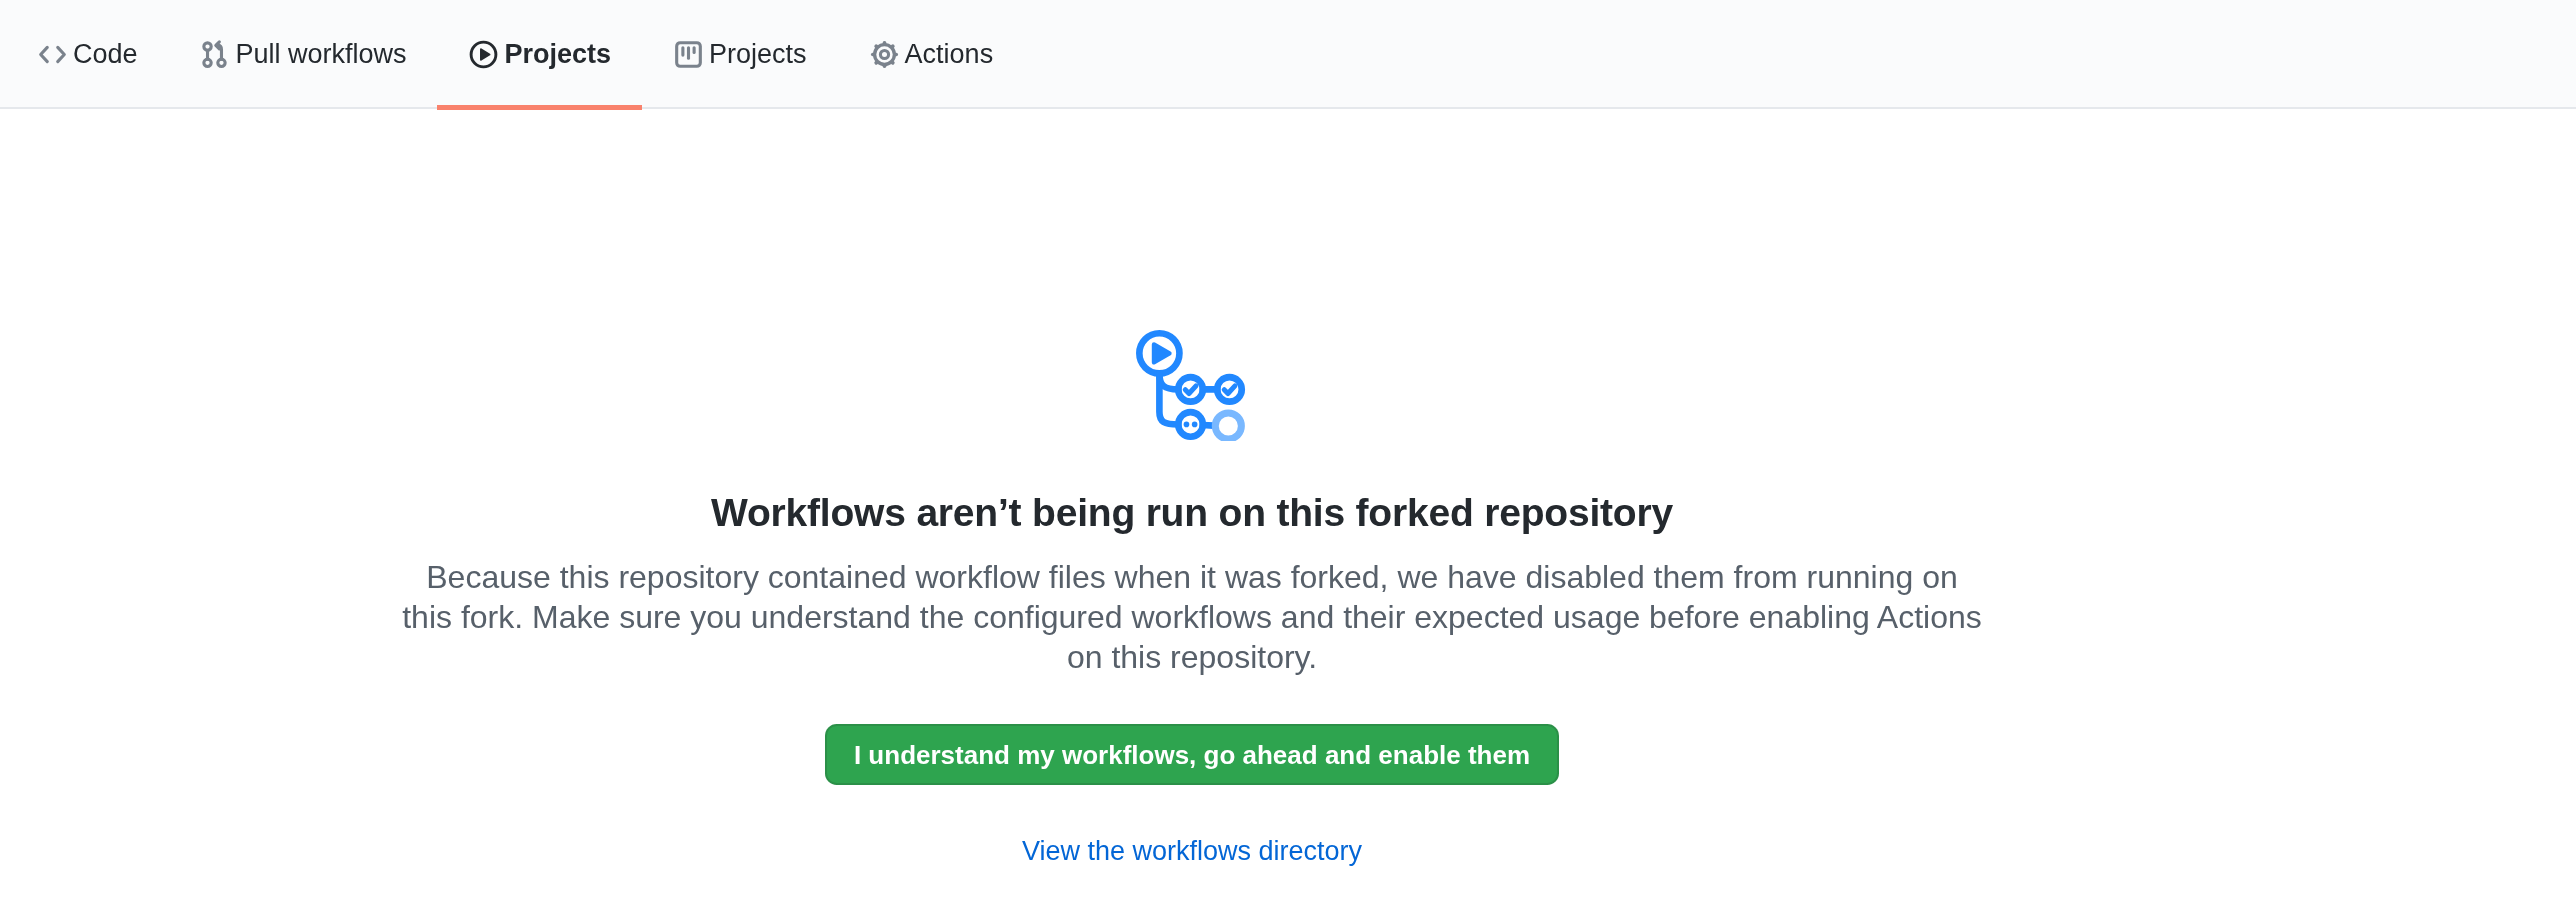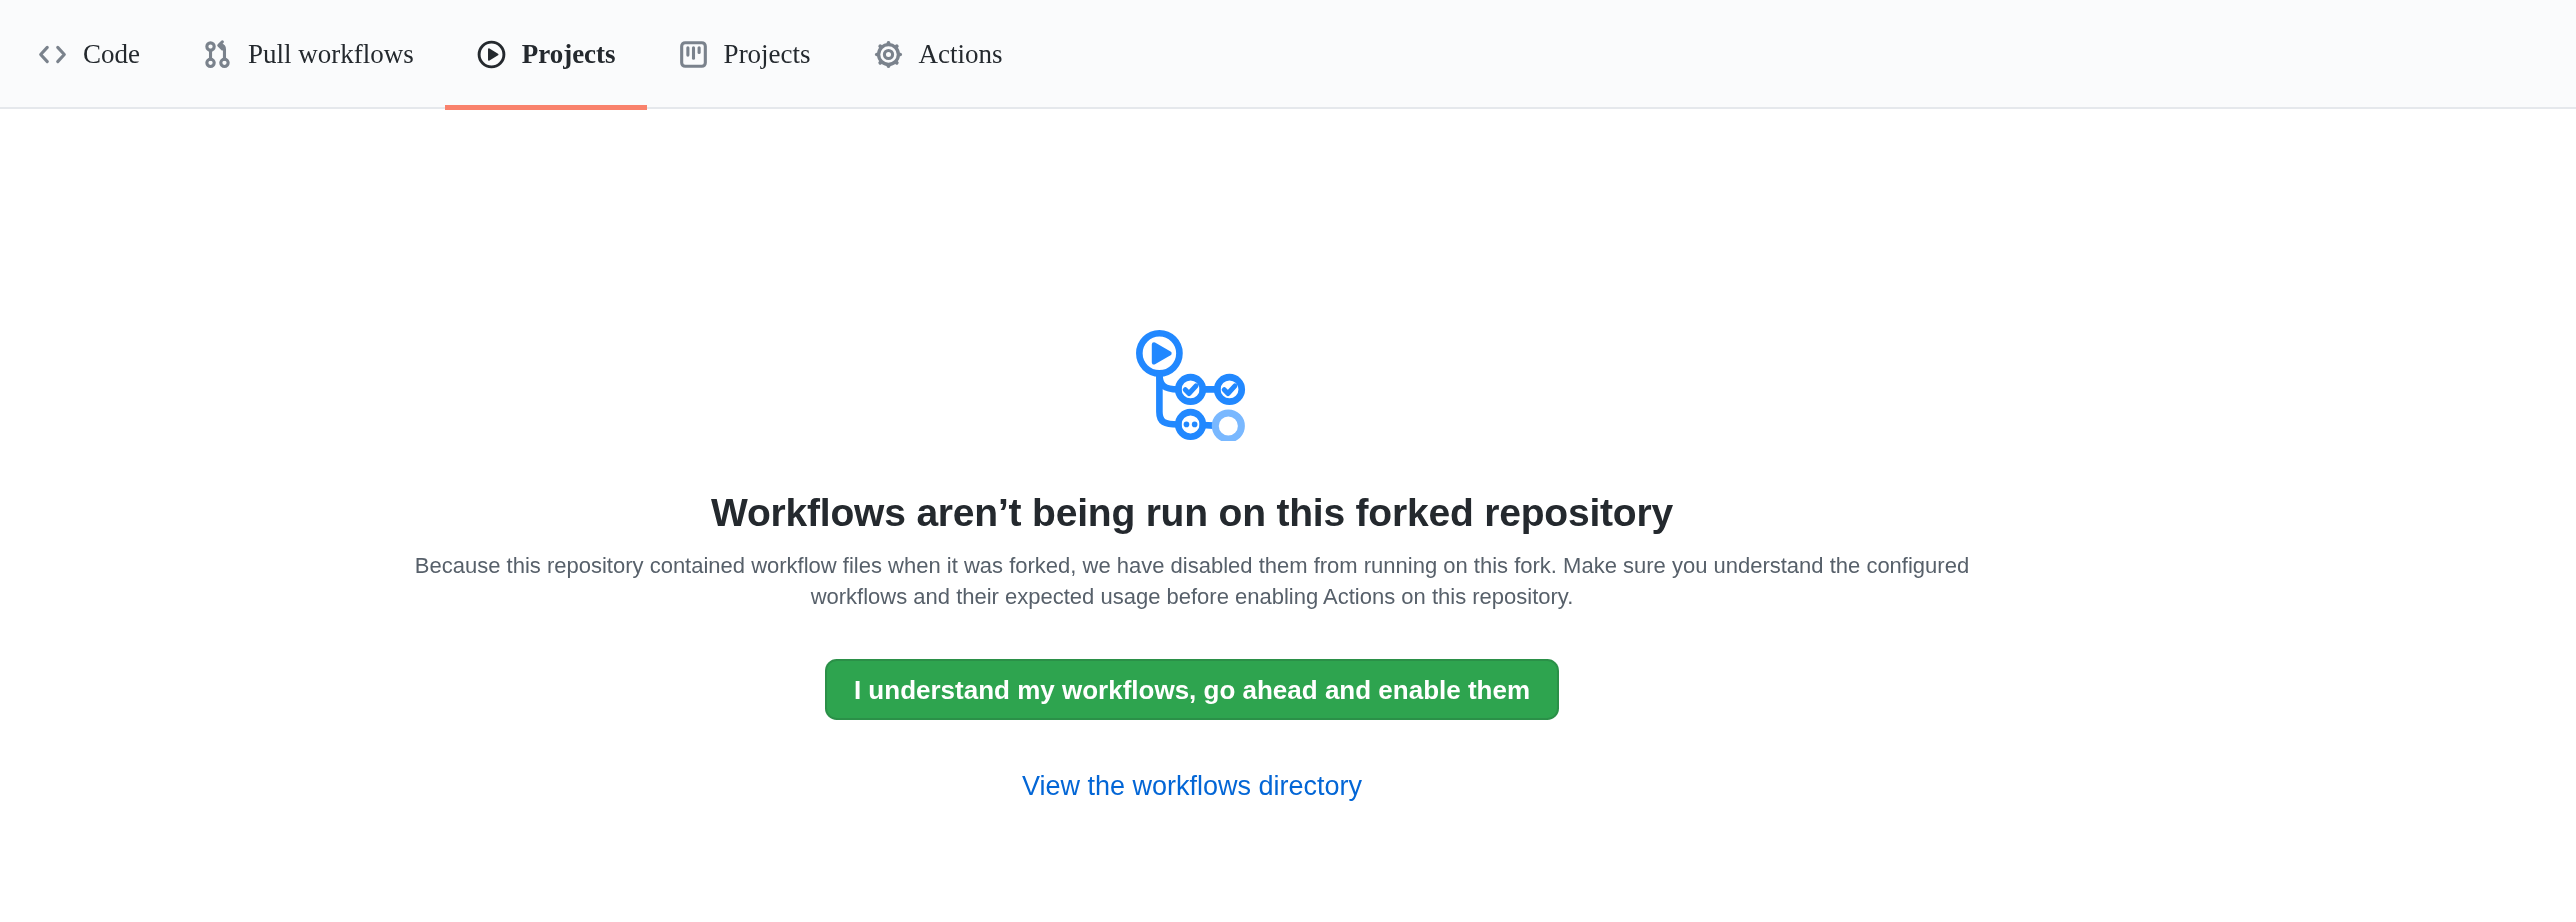--- a/index.html
+++ b/index.html
@@ -27,7 +27,7 @@
   .repo-tab {
     display: flex;
     align-items: center;
-    gap: 15px;
+    gap: 5px;
     padding: 0 31px;
     font-size: 27px;
     line-height: 1;
@@ -37,7 +37,6 @@
     padding-top: 3.9px;
     cursor: pointer;
     white-space: nowrap;
-    font-family: Liberation Serif, serif;
   }
   .repo-tab.active {
     font-weight: 700;

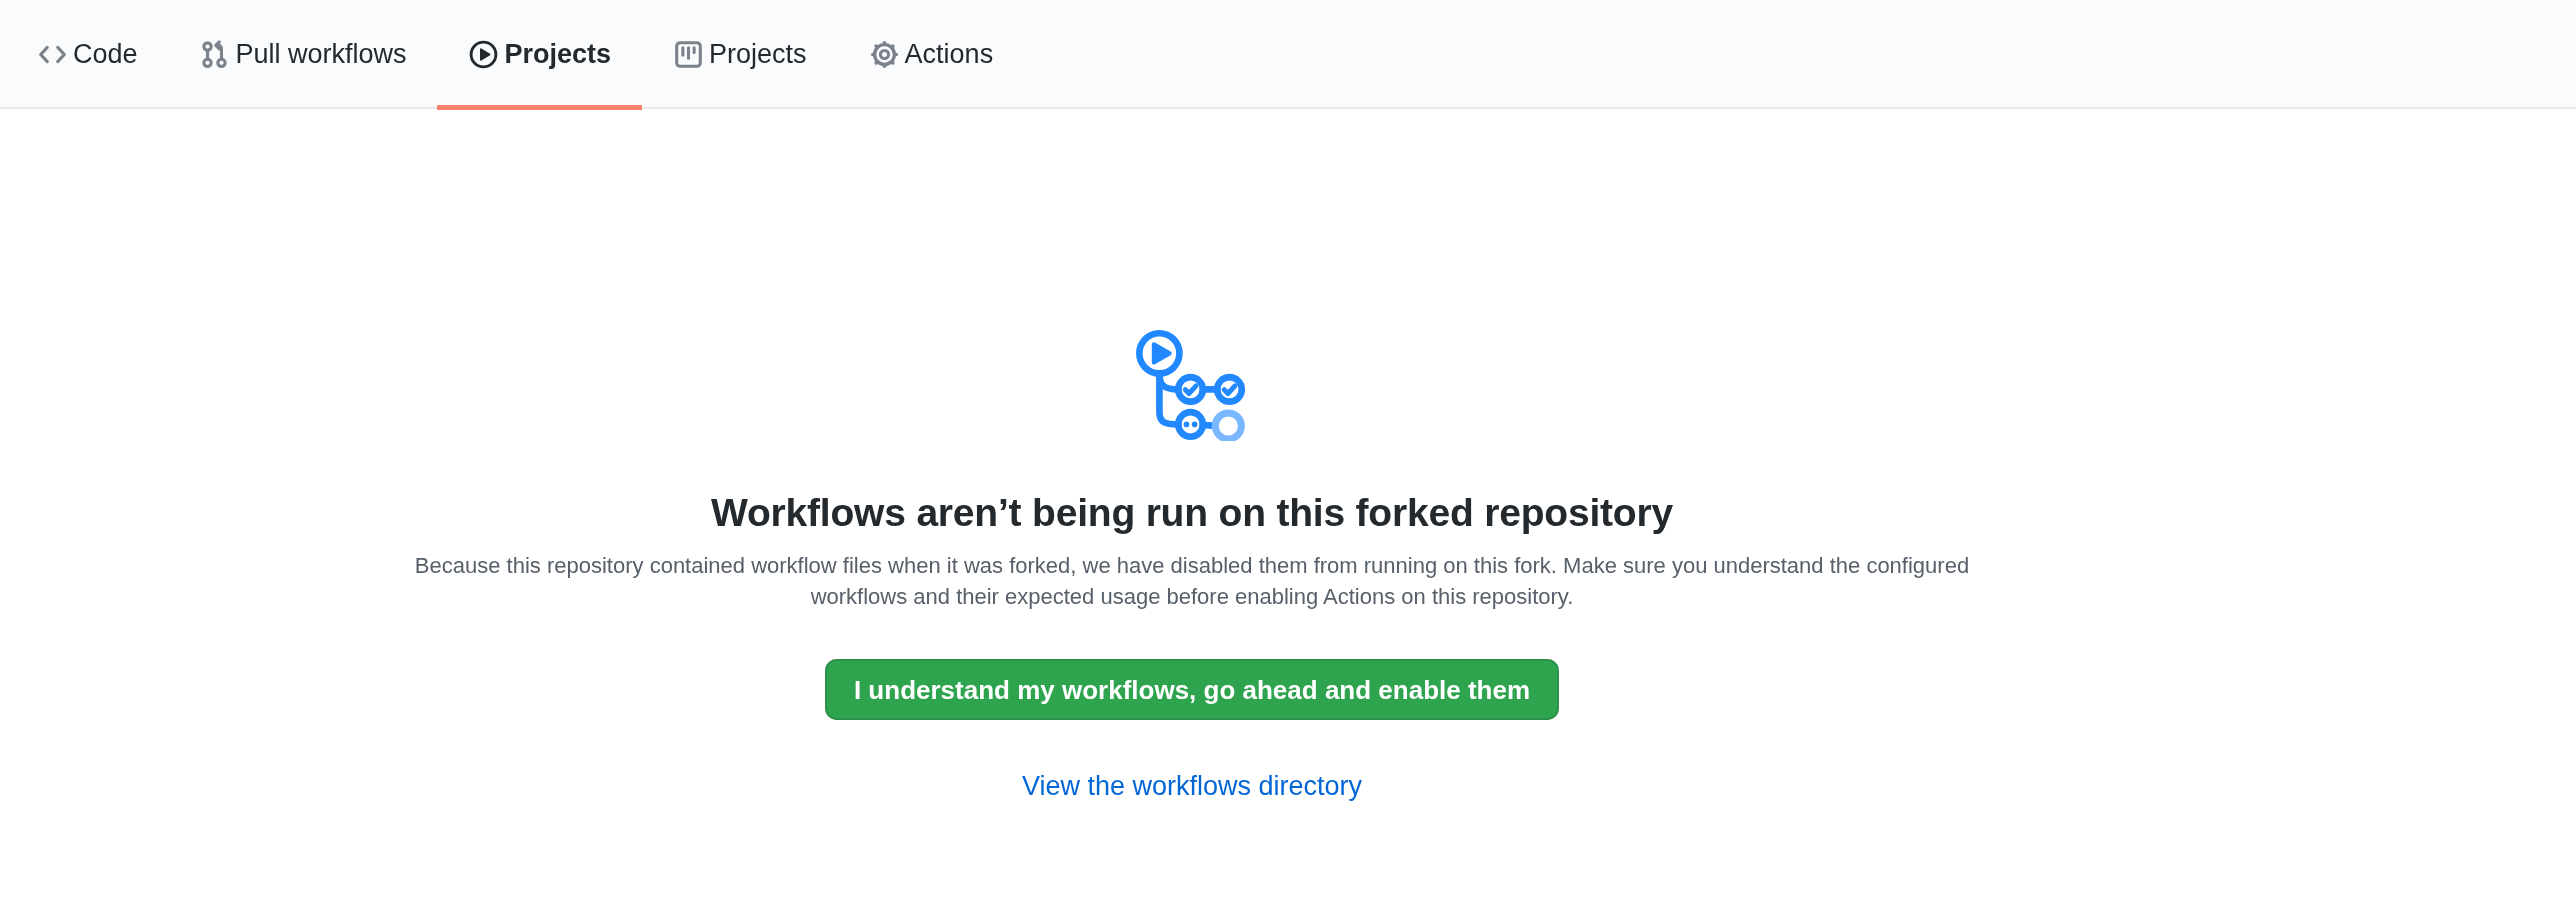--- a/index.html
+++ b/index.html
@@ -62,10 +62,10 @@
     letter-spacing: -0.2px;
   }
   .bs-desc {
-    margin: 13px auto 0 auto;
+    margin: 20px auto 0 auto;
     max-width: 1583px;
-    font-size: 22px;
-    line-height: 31px;
+    font-size: 32px;
+    line-height: 40px;
     color: #57606a;
   }
   .bs-action { margin-top: 47px; }

